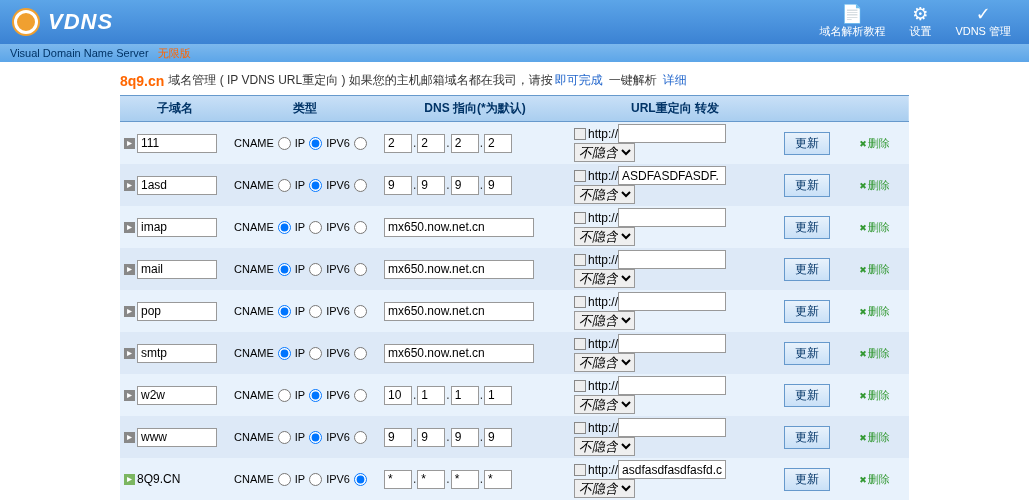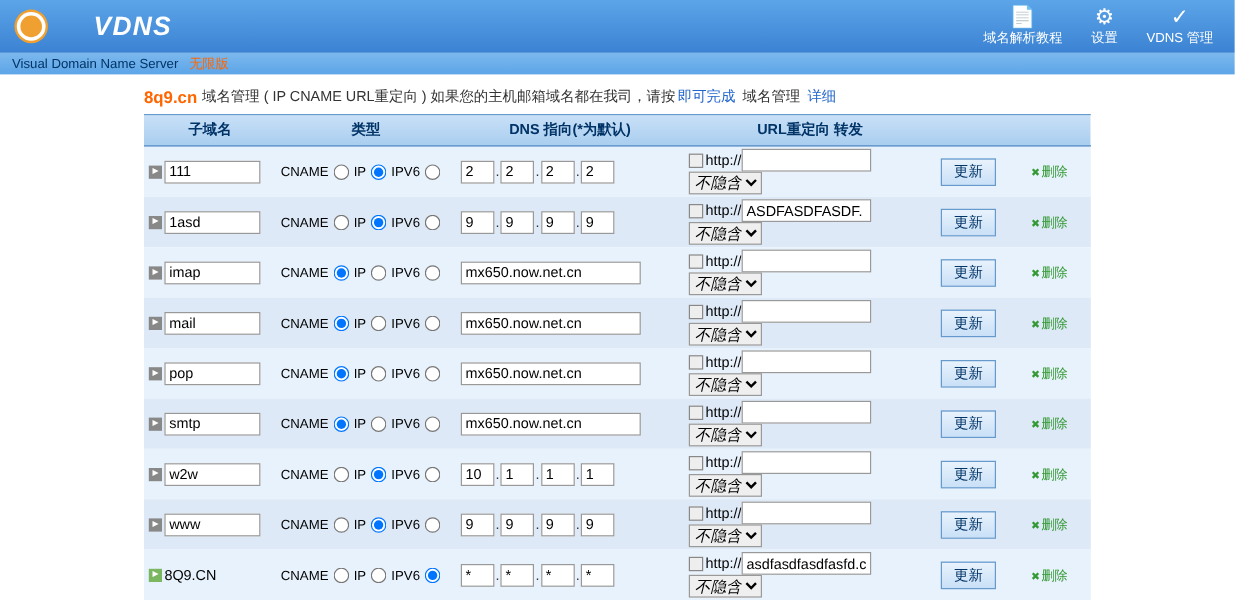--- a/index.html
+++ b/index.html
@@ -5,7 +5,7 @@
 *{box-sizing:border-box;margin:0;padding:0;}
 body{font-family:Arial,"Microsoft YaHei",sans-serif;font-size:12px;background:#fff;width:1029px;}
 .topbar{height:44px;background:linear-gradient(to bottom,#5ca5e8,#3b82d3);display:flex;align-items:center;padding:0 12px;position:relative;}
-.logo{display:flex;align-items:center;gap:30px;}
+.logo{display:flex;align-items:center;}
 .logo-icon{width:28px;height:28px;border-radius:50%;background:#f0a030;position:relative;margin-right:8px;}
 .logo-icon::after{content:'';position:absolute;width:18px;height:18px;border-radius:50%;border:3px solid #fff;left:2px;top:2px;}
 .logo-text{color:#fff;font-size:22px;font-weight:bold;font-style:italic;letter-spacing:1px;}

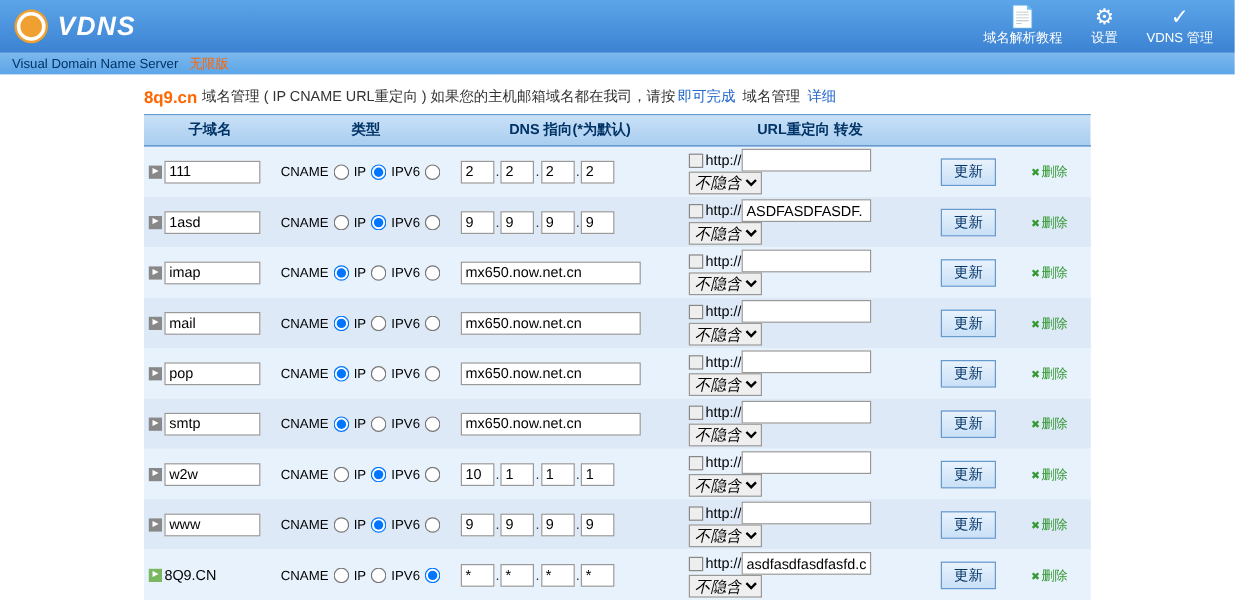--- a/index.html
+++ b/index.html
@@ -66,7 +66,7 @@
 <div class="main">
   <div class="domain-line">
     <span class="dom">8q9.cn</span>
-    <span class="txt">域名管理 ( IP CNAME URL重定向 ) 如果您的主机邮箱域名都在我司，请按</span>
+    <span class="txt">域名管理 ( IP VDNS URL重定向 ) 如果您的主机邮箱域名都在我司，请按</span>
     <span class="lnk">即可完成</span>
     <span class="txt">域名管理</span>
     <span class="lnk" style="margin-left:6px">详细</span>

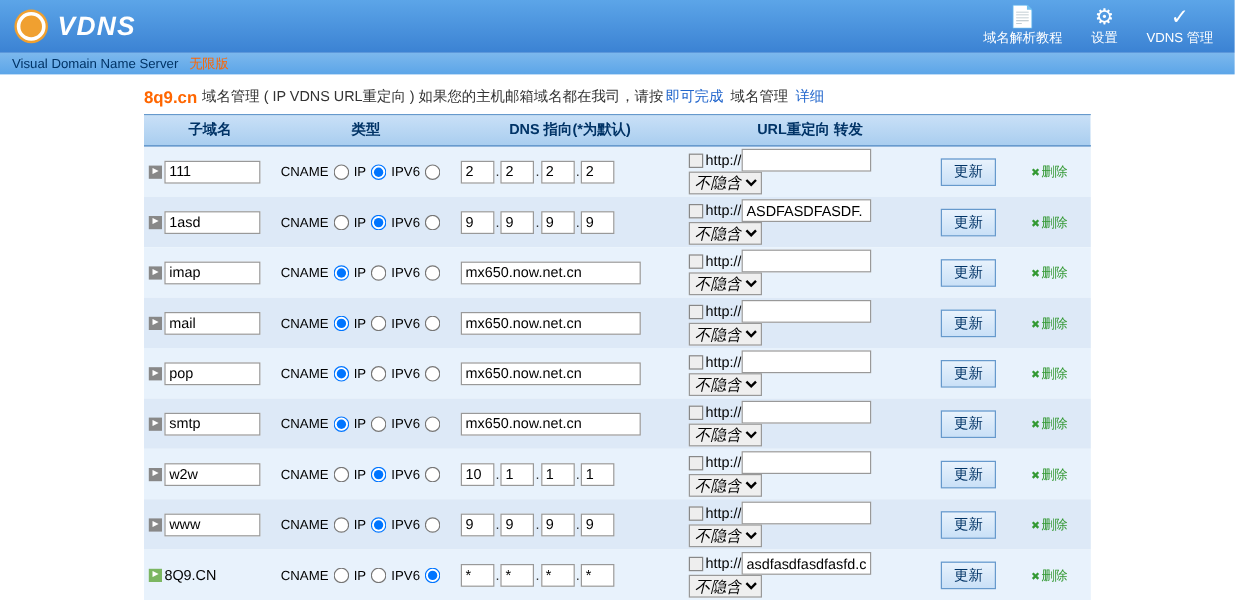--- a/index.html
+++ b/index.html
@@ -68,7 +68,7 @@
     <span class="dom">8q9.cn</span>
     <span class="txt">域名管理 ( IP VDNS URL重定向 ) 如果您的主机邮箱域名都在我司，请按</span>
     <span class="lnk">即可完成</span>
-    <span class="txt">域名管理</span>
+    <span class="txt">一键解析</span>
     <span class="lnk" style="margin-left:6px">详细</span>
   </div>
 

